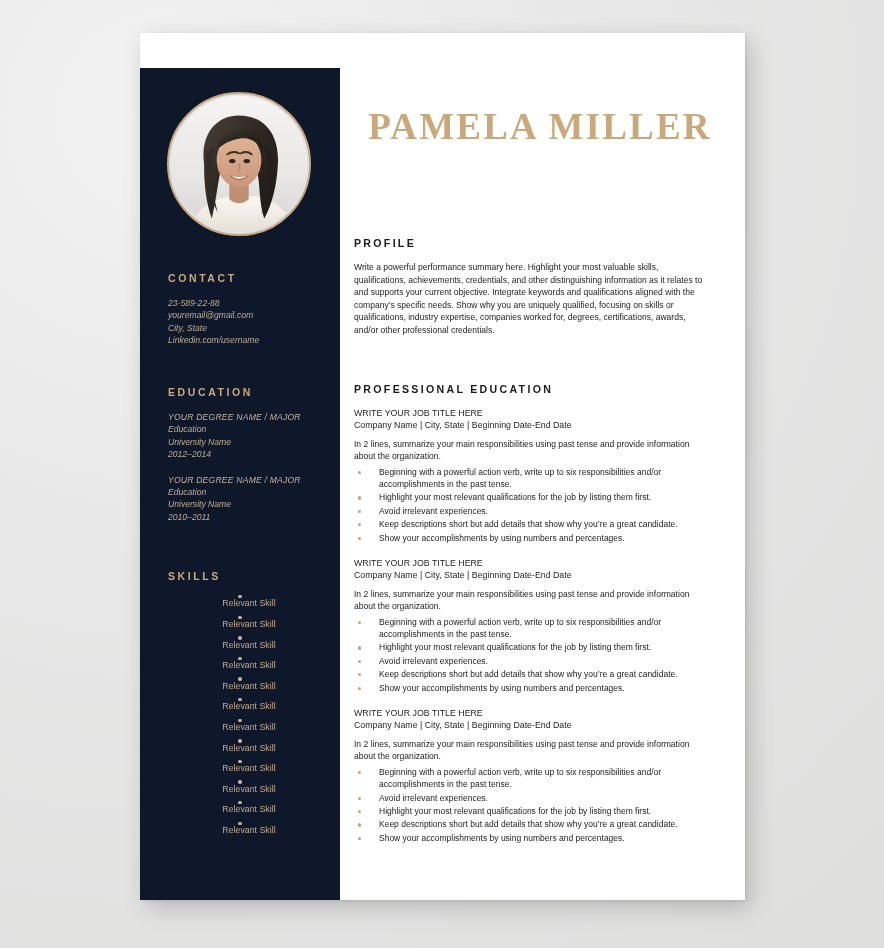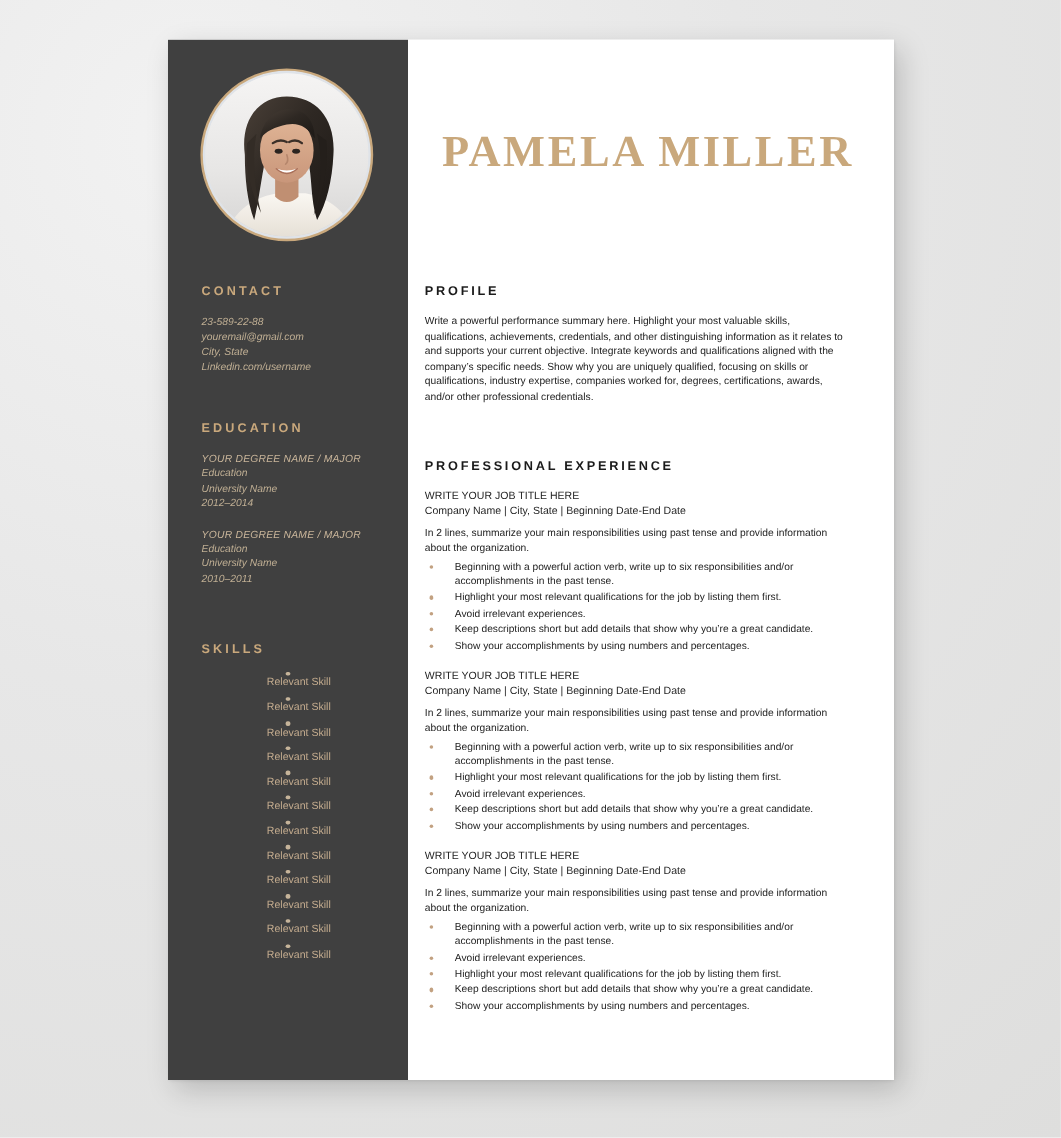--- a/index.html
+++ b/index.html
@@ -35,10 +35,11 @@
   
   #sidebar {
     width: 200px;
-    background: #404040;
+    background: #0f172a;
     flex: 0 0 200px;
     position: relative;
     overflow: hidden;
+    margin-top: 35px;
   }
   #photo-wrap {
     position: absolute;

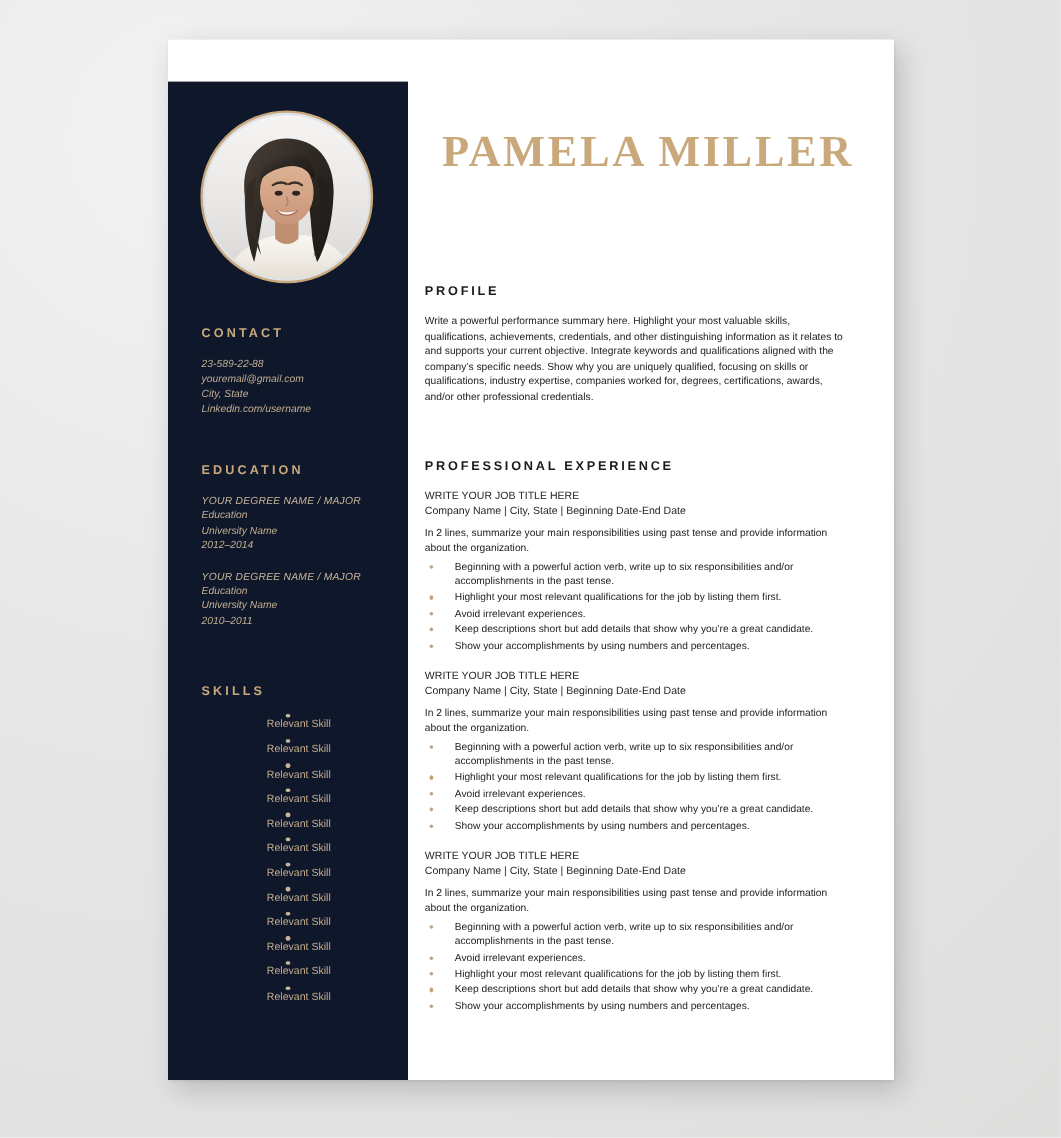--- a/index.html
+++ b/index.html
@@ -348,7 +348,7 @@
     </section>
 
     <section class="main-section" style="top:350px;">
-      <h2 class="main-heading">PROFESSIONAL EXPERIENCE</h2>
+      <h2 class="main-heading">PROFESSIONAL EDUCATION</h2>
       <div id="jobs-list">
           <div class="job">
             <div class="job-title">WRITE YOUR JOB TITLE HERE</div>

